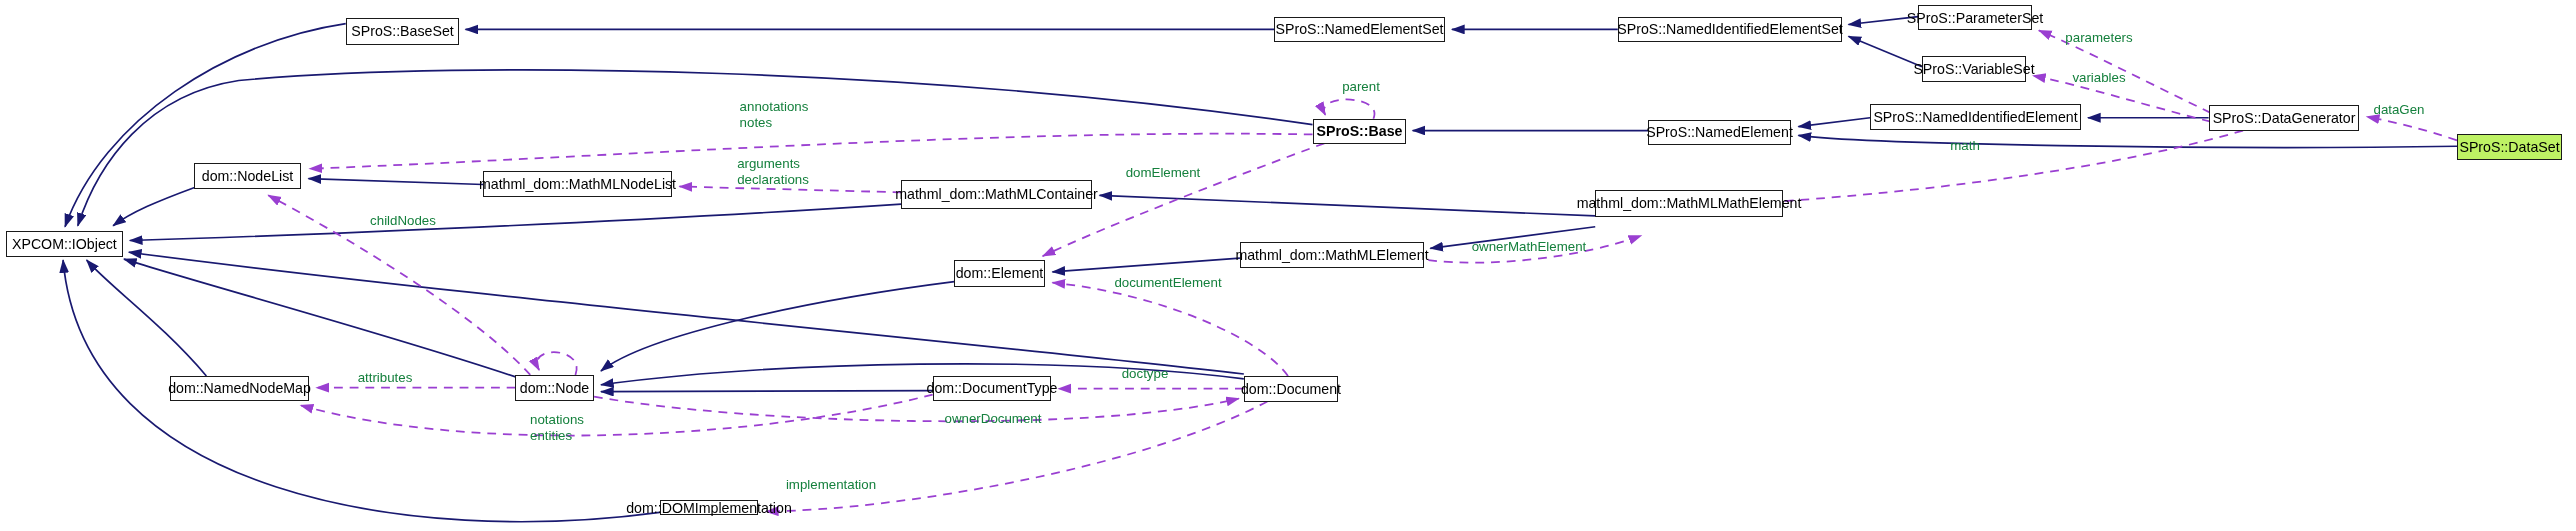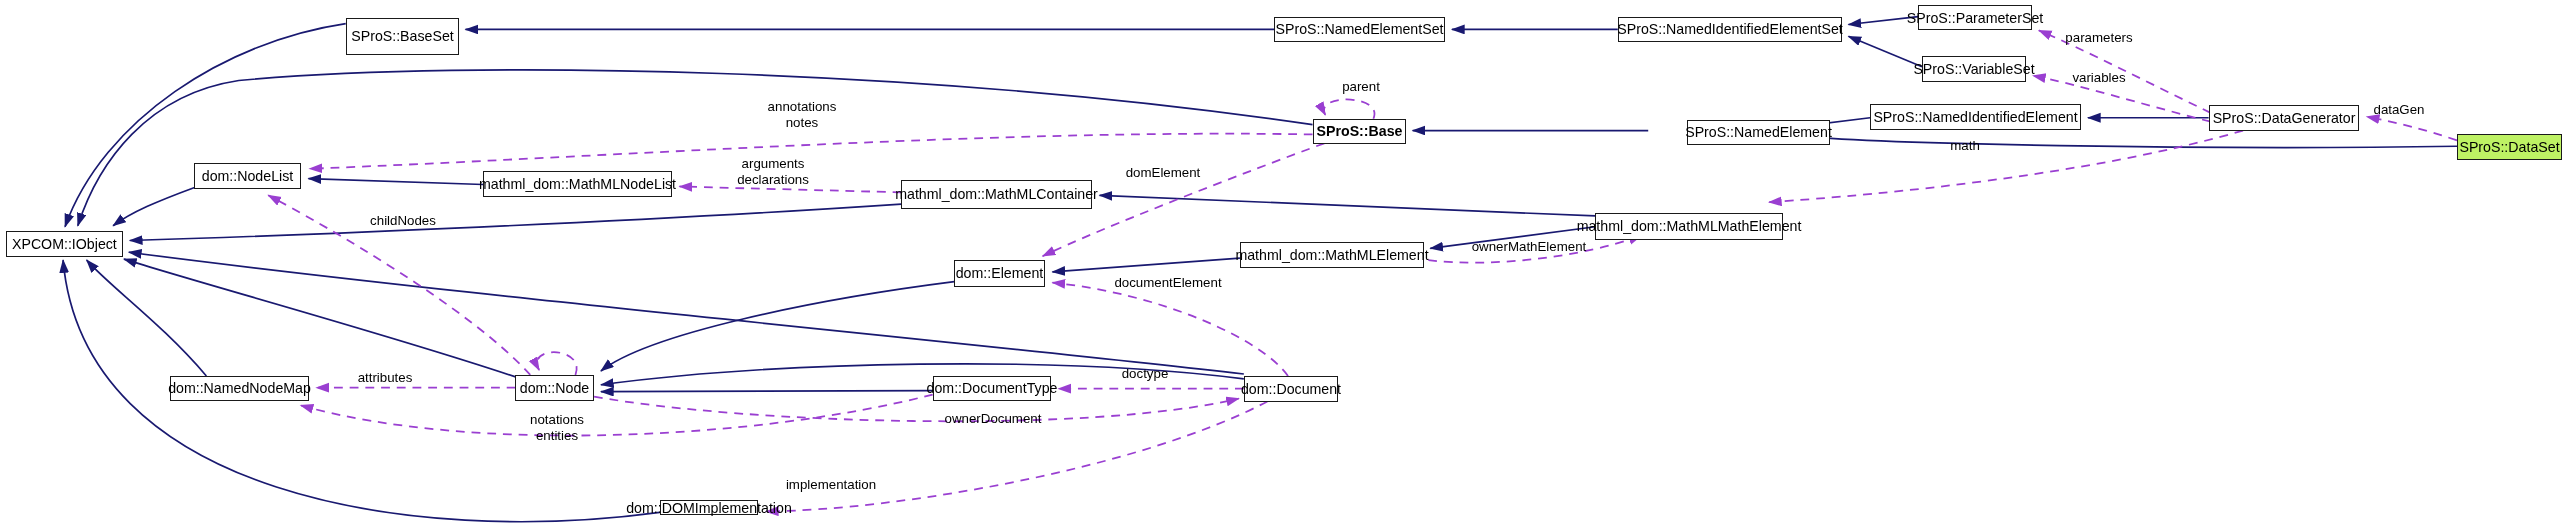--- a/index.html
+++ b/index.html
@@ -72,7 +72,7 @@
     <path class="d" d="M1291,409 C1160,478 912,520 780,521" marker-end="url(#ah-d)"></path>
   </svg>
 
-<div class="node" style="left: 346px; top: 17.7px; width: 113px; height: 37px;">SProS::BaseSet</div>
+<div class="node" style="left: 346px; top: 17.7px; width: 113px; height: 27px;">SProS::BaseSet</div>
     <div class="node" style="left: 1274px; top: 16.7px; width: 171px; height: 25.5px;">SProS::NamedElementSet</div>
     <div class="node" style="left: 1618px; top: 16.7px; width: 224px; height: 25.5px;">SProS::NamedIdentifiedElementSet</div>
     <div class="node" style="left: 1918px; top: 4.9px; width: 114px; height: 25.5px;">SProS::ParameterSet</div>

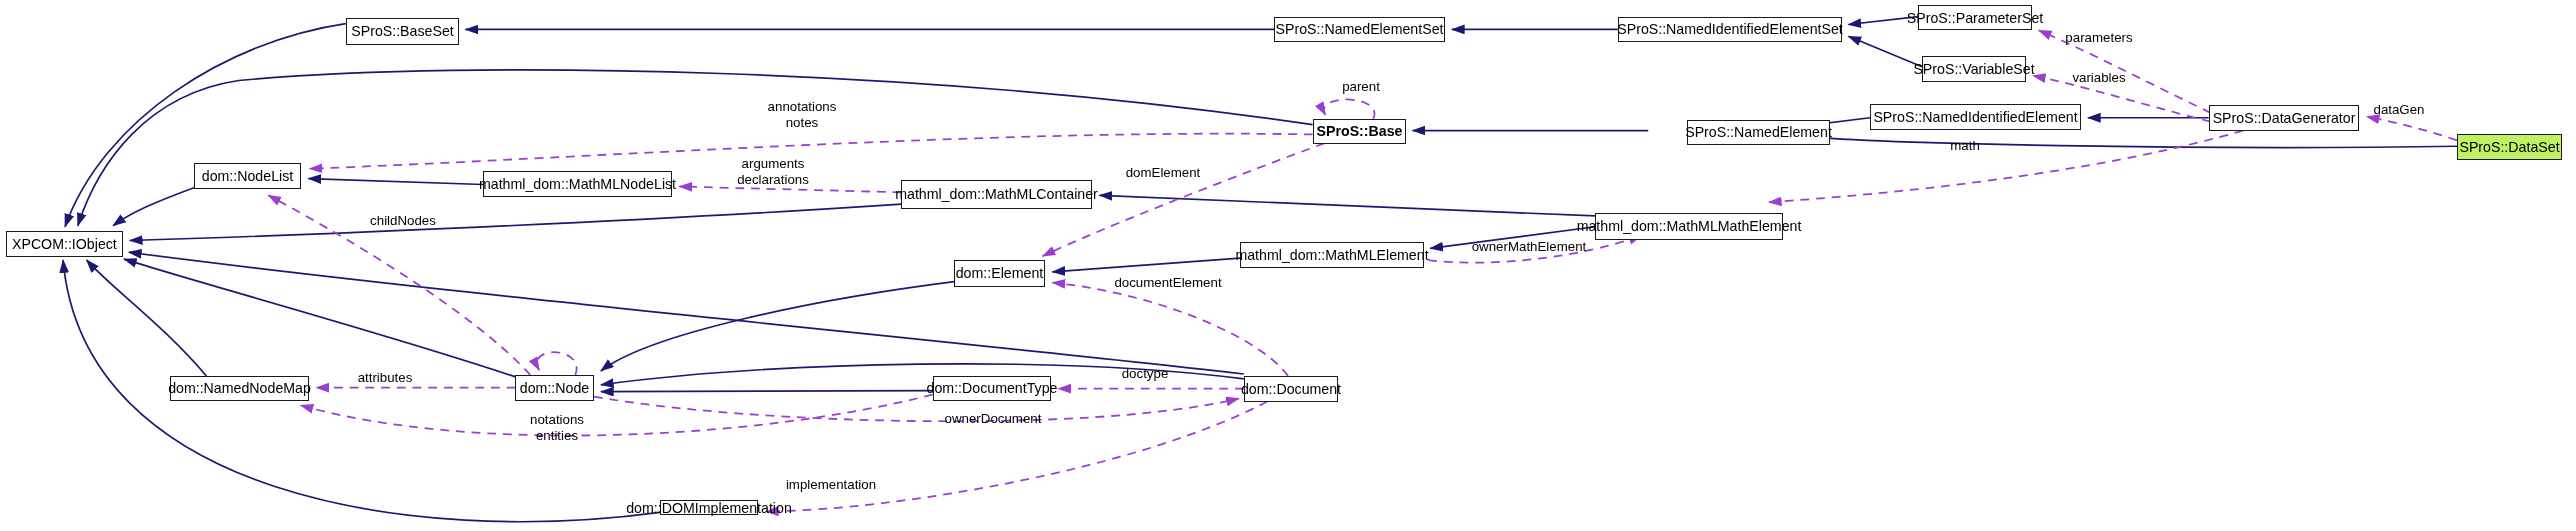--- a/index.html
+++ b/index.html
@@ -11,7 +11,7 @@
         font-size:14.2px;color:#000;padding:0 3.9px;}
   .node.current{background:#bef264;border-width:1.5px;}
   .elabel{position:absolute;transform:translateX(-50%);font-size:13.3px;line-height:15.7px;
-          text-align:center;white-space:pre-line;color:#000000;}
+          white-space:pre-line;color:#15803d;}
   path.s{fill:none;stroke:#191970;stroke-width:1.7;}
   path.d{fill:none;stroke:#9a3fd1;stroke-width:1.8;stroke-dasharray:9 7;}
 </style>

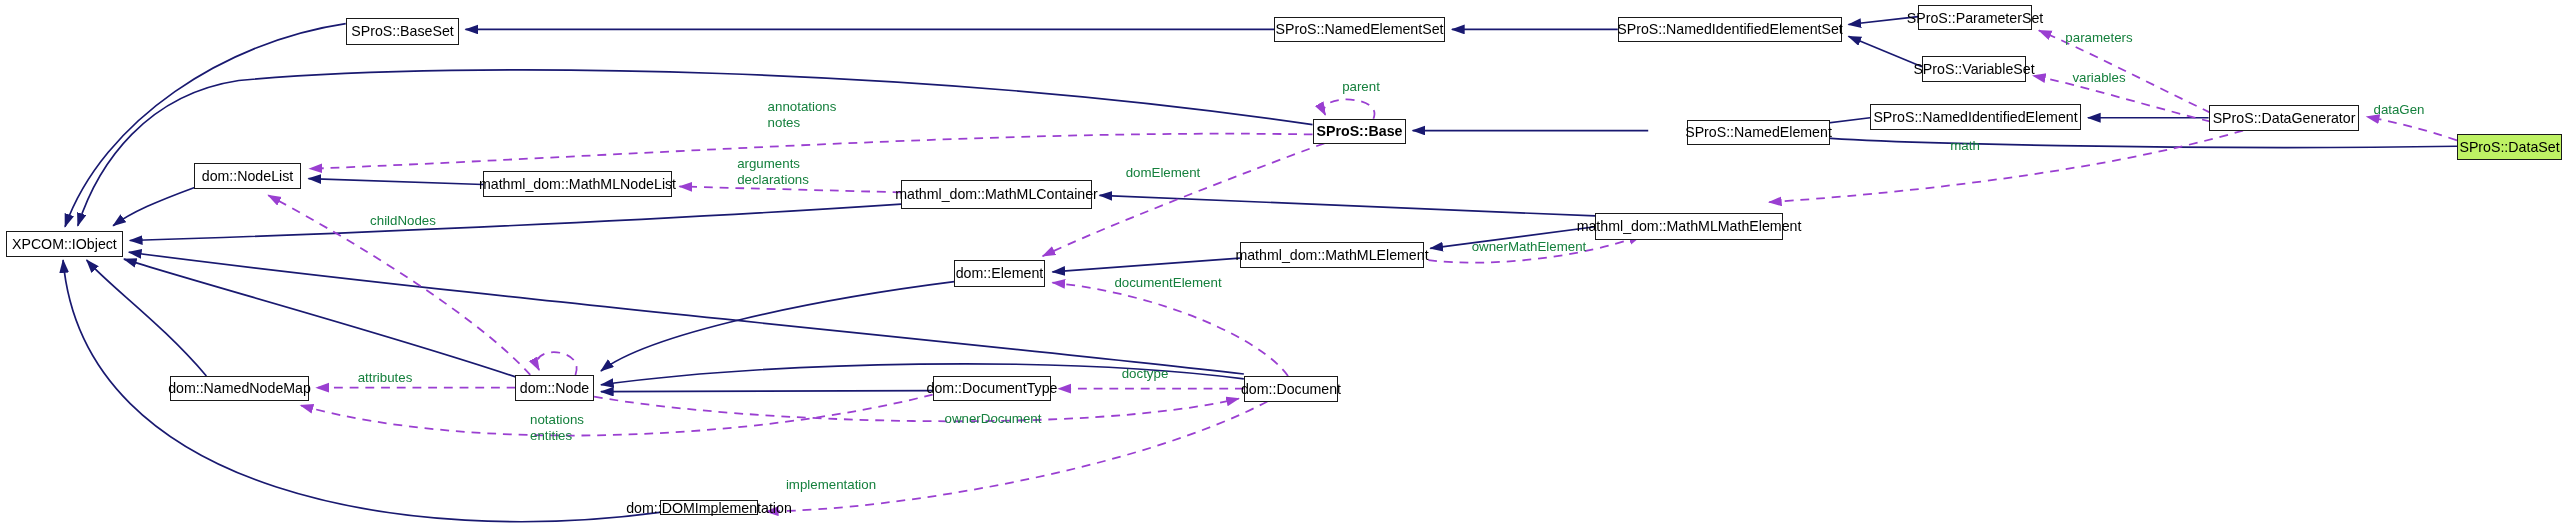--- a/index.html
+++ b/index.html
@@ -98,7 +98,7 @@
     <div class="elabel" style="left: 2099px; top: 70px;">variables</div>
     <div class="elabel" style="left: 2399px; top: 102px;">dataGen</div>
     <div class="elabel" style="left: 1361px; top: 79px;">parent</div>
-    <div class="elabel" style="left: 774px; top: 99px; margin-left: 28px;">annotations
+    <div class="elabel" style="left: 774px; top: 99px;">annotations
 notes</div>
     <div class="elabel" style="left: 773px; top: 156px;">arguments
 declarations</div>

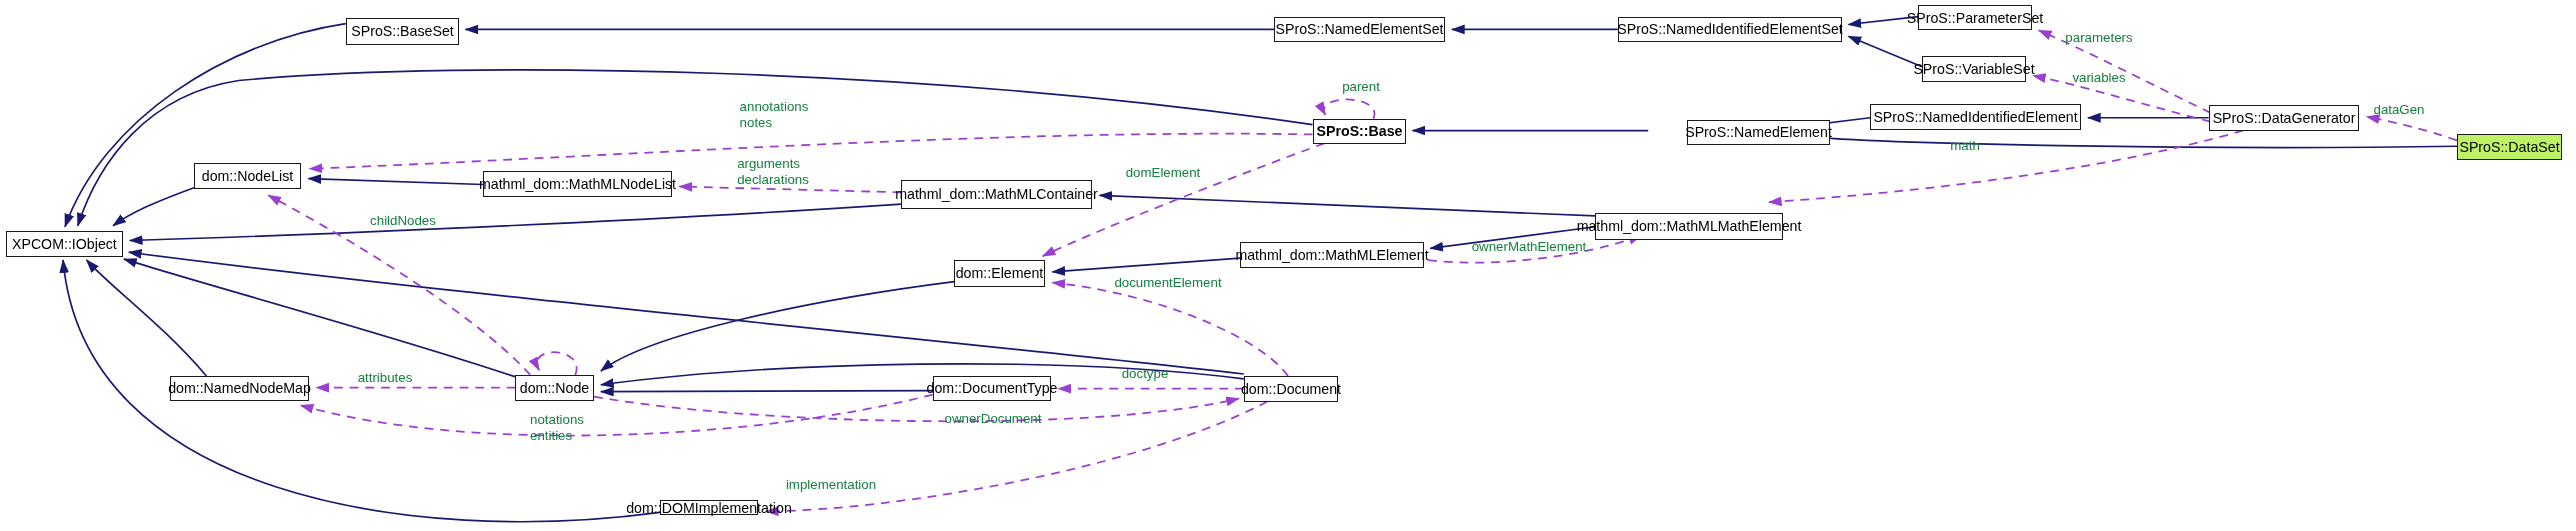--- a/index.html
+++ b/index.html
@@ -78,7 +78,7 @@
     <div class="node" style="left: 1918px; top: 4.9px; width: 114px; height: 25.5px;">SProS::ParameterSet</div>
     <div class="node" style="left: 1922px; top: 56px; width: 104px; height: 25.5px;">SProS::VariableSet</div>
     <div class="node" style="left: 1313px; top: 119px; width: 93px; height: 24.5px; font-weight: bold;">SProS::Base</div>
-    <div class="node" style="left: 1648px; top: 120px; width: 143px; height: 24.5px; margin-left: 39px;">SProS::NamedElement</div>
+    <div class="node" style="left: 1648px; top: 120px; width: 143px; height: 24.5px;">SProS::NamedElement</div>
     <div class="node" style="left: 1870px; top: 104px; width: 211px; height: 25.5px;">SProS::NamedIdentifiedElement</div>
     <div class="node" style="left: 2209px; top: 105px; width: 150px; height: 25.5px;">SProS::DataGenerator</div>
     <div class="node current" style="left: 2457px; top: 134px; width: 105px; height: 25.5px;">SProS::DataSet</div>

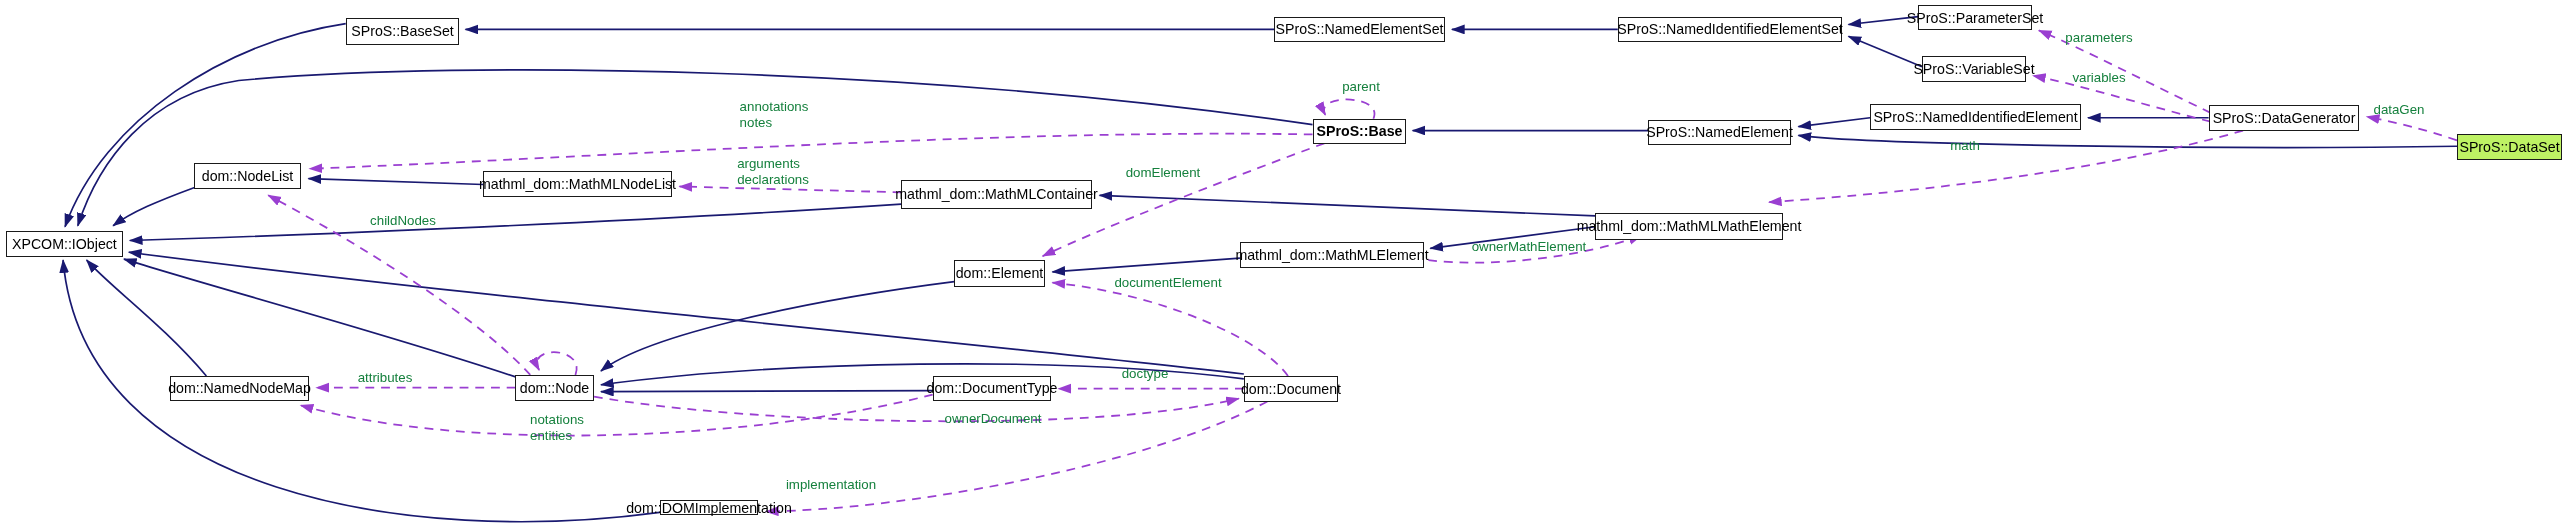--- a/index.html
+++ b/index.html
@@ -86,7 +86,7 @@
     <div class="node" style="left: 194px; top: 163px; width: 107px; height: 25.5px;">dom::NodeList</div>
     <div class="node" style="left: 483px; top: 171px; width: 189px; height: 25.5px;">mathml_dom::MathMLNodeList</div>
     <div class="node" style="left: 901px; top: 180px; width: 191px; height: 28.5px;">mathml_dom::MathMLContainer</div>
-    <div class="node" style="left: 1595px; top: 213px; width: 188px; height: 26.5px;">mathml_dom::MathMLMathElement</div>
+    <div class="node" style="left: 1595px; top: 190px; width: 188px; height: 26.5px;">mathml_dom::MathMLMathElement</div>
     <div class="node" style="left: 954px; top: 260px; width: 91px; height: 26.5px;">dom::Element</div>
     <div class="node" style="left: 1240px; top: 242px; width: 184px; height: 25.5px;">mathml_dom::MathMLElement</div>
     <div class="node" style="left: 515px; top: 375px; width: 79px; height: 25.5px;">dom::Node</div>

